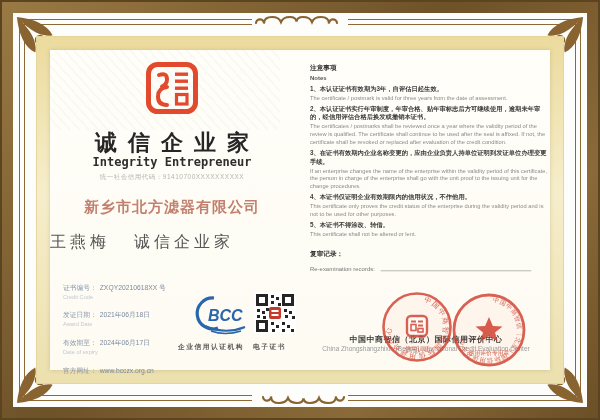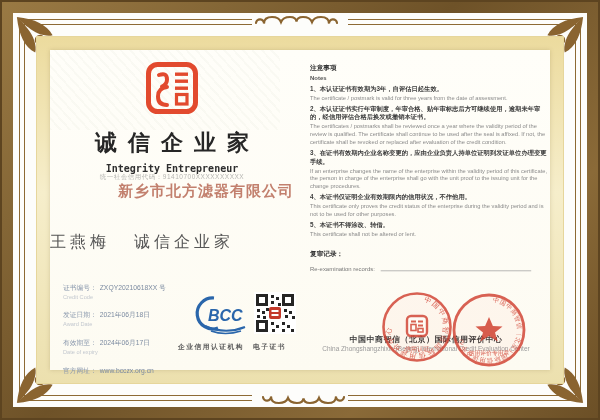--- a/index.html
+++ b/index.html
@@ -37,8 +37,8 @@
   .title-zh{position:absolute;left:0;top:78px;width:244px;text-align:center;
     font-family:"Liberation Serif",serif;font-weight:bold;font-size:22px;color:#262626;
     letter-spacing:11px;padding-left:11px;box-sizing:border-box;}
-  .title-en{position:absolute;left:0;top:113px;width:244px;text-align:center;
-    font-family:"DejaVu Sans Mono",monospace;font-weight:bold;font-size:10px;color:#2e2e2e;}
+  .title-en{position:absolute;left:0;top:105px;width:244px;text-align:center;
+    font-family:"DejaVu Sans Mono",monospace;font-weight:bold;font-size:12px;color:#2e2e2e;}
   .code-line{position:absolute;left:0;top:123px;width:244px;text-align:center;
     font-size:6.5px;color:#b6b6b2;letter-spacing:.5px;}
   .company{position:absolute;left:0;top:132px;width:244px;text-align:right;

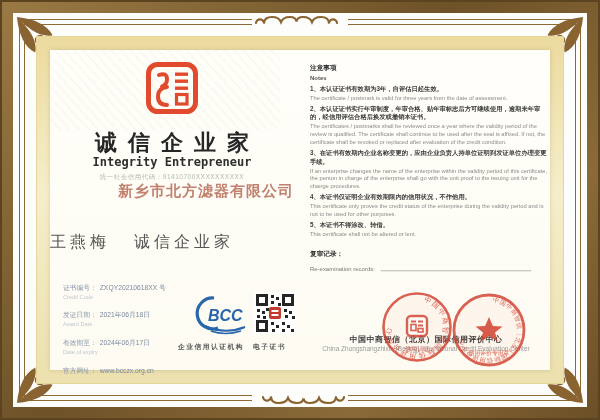--- a/index.html
+++ b/index.html
@@ -41,7 +41,7 @@
     font-family:"DejaVu Sans Mono",monospace;font-weight:bold;font-size:12px;color:#2e2e2e;}
   .code-line{position:absolute;left:0;top:123px;width:244px;text-align:center;
     font-size:6.5px;color:#b6b6b2;letter-spacing:.5px;}
-  .company{position:absolute;left:0;top:132px;width:244px;text-align:right;
+  .company{position:absolute;left:0;top:148px;width:244px;text-align:center;
     font-size:15px;font-weight:bold;color:#b4624d;opacity:.8;letter-spacing:1px;}
   .holder{position:absolute;left:0;top:182px;width:244px;text-align:left;
     font-size:16px;font-weight:normal;color:#555;letter-spacing:4px;}

